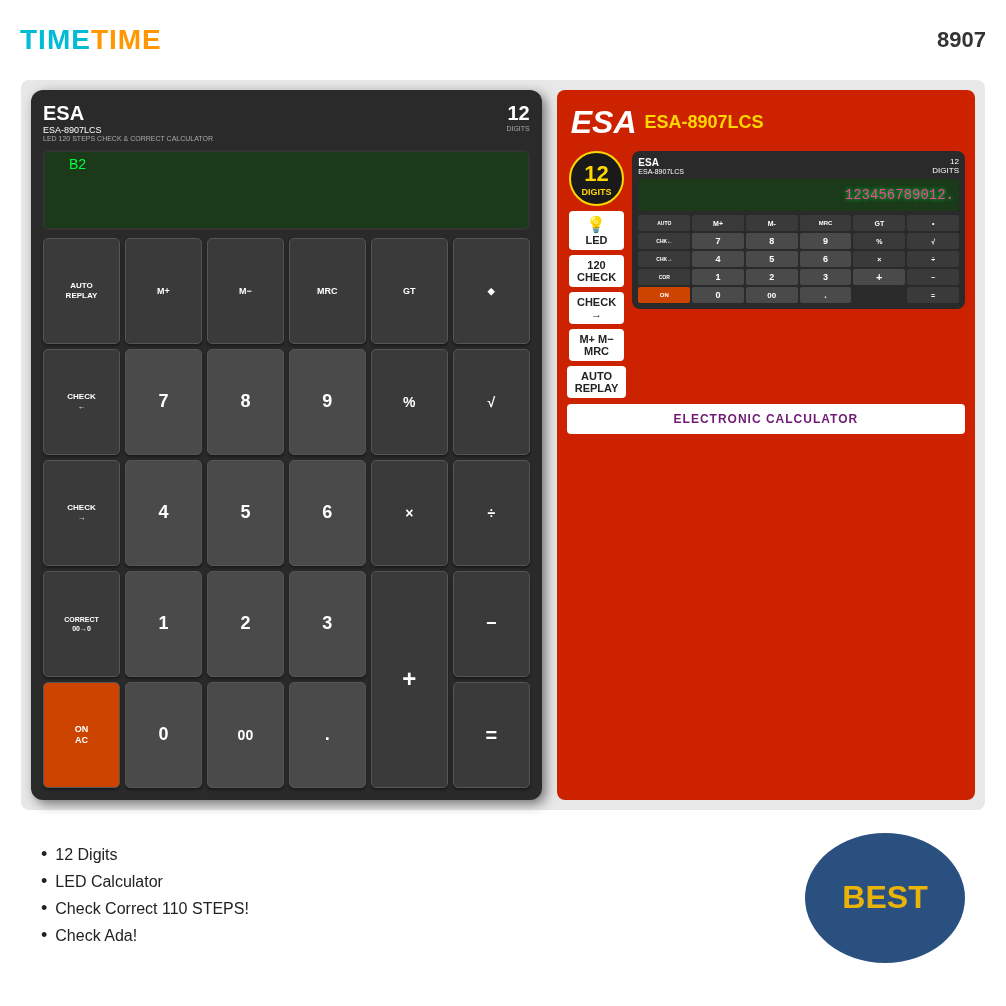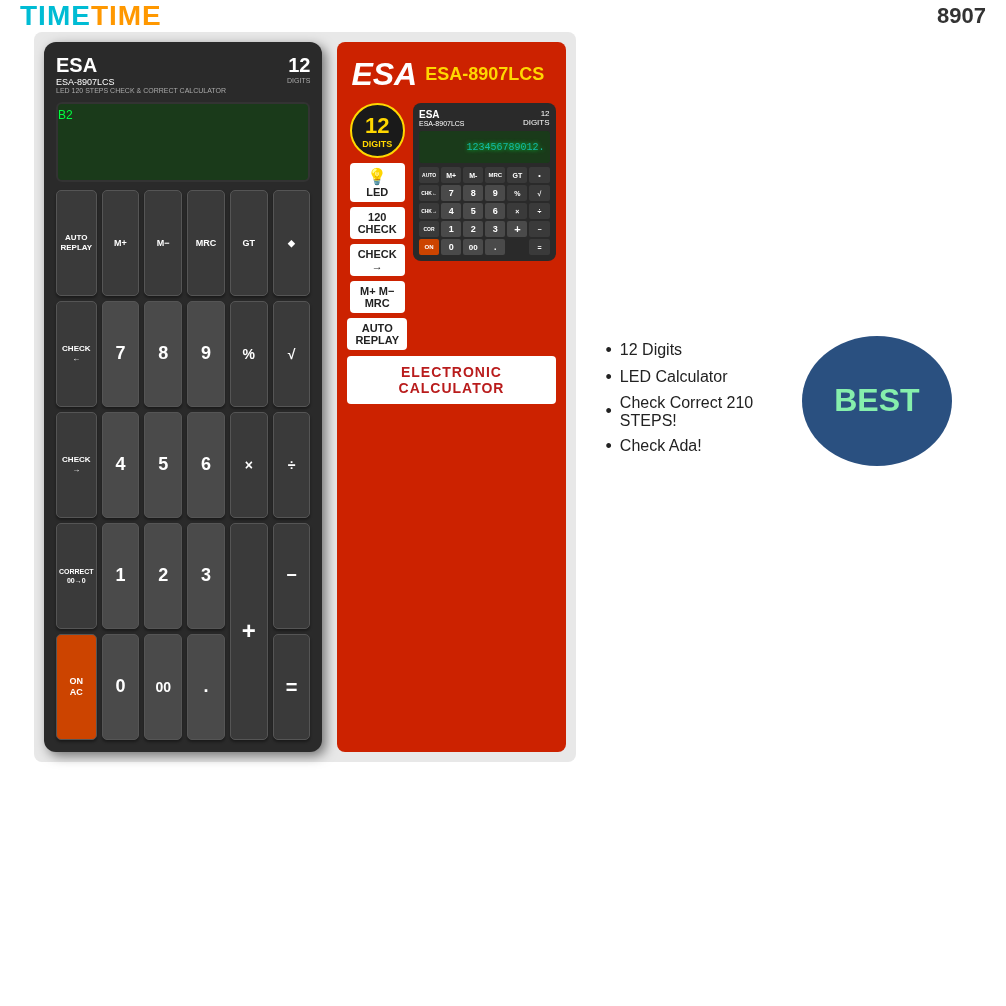--- a/index.html
+++ b/index.html
@@ -23,7 +23,7 @@
       display: flex;
       justify-content: space-between;
       align-items: center;
-      padding: 0 20px;
+      padding: 24px 20px;
       background: white;
     }
     .brand-logo {

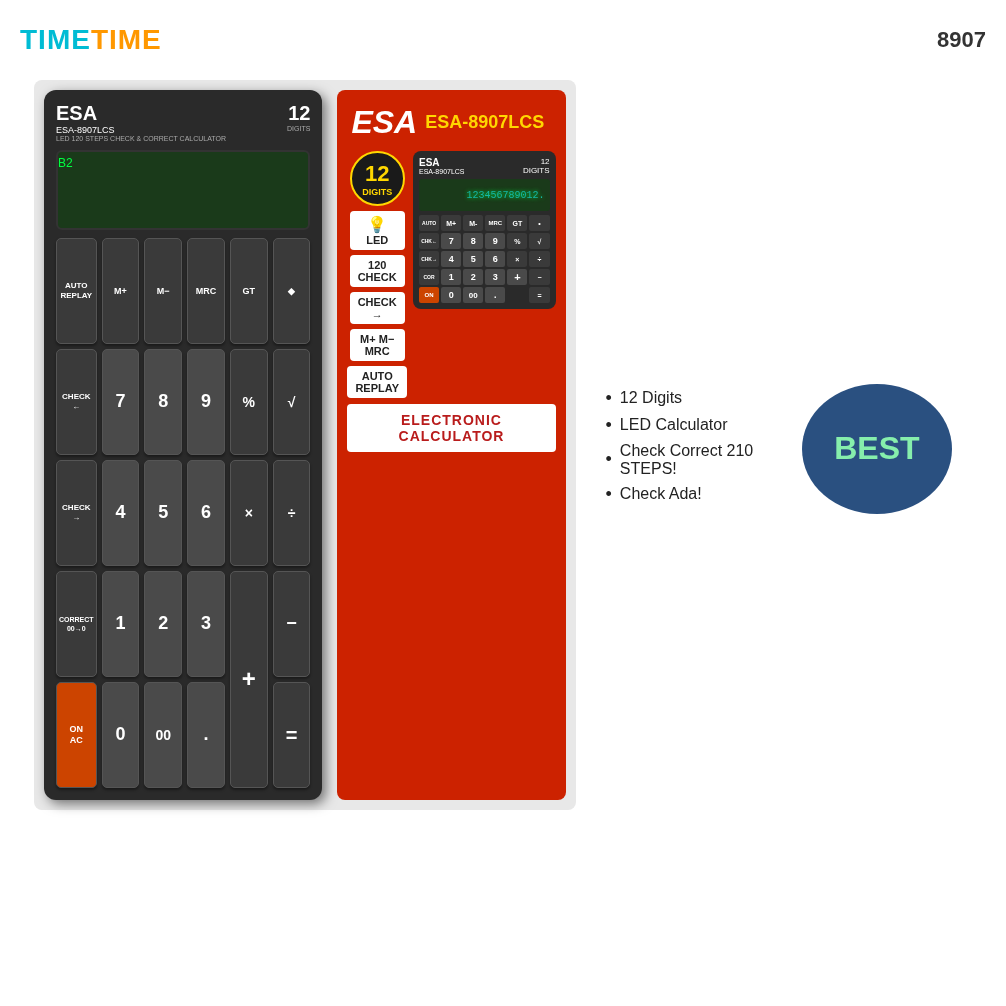--- a/index.html
+++ b/index.html
@@ -41,9 +41,9 @@
 
     
     .main-content {
-      padding: 0 29px;
-      display: flex;
-      flex-direction: row;
+      padding: 0 16px;
+      display: flex;
+      flex-direction: column;
     }
 
     

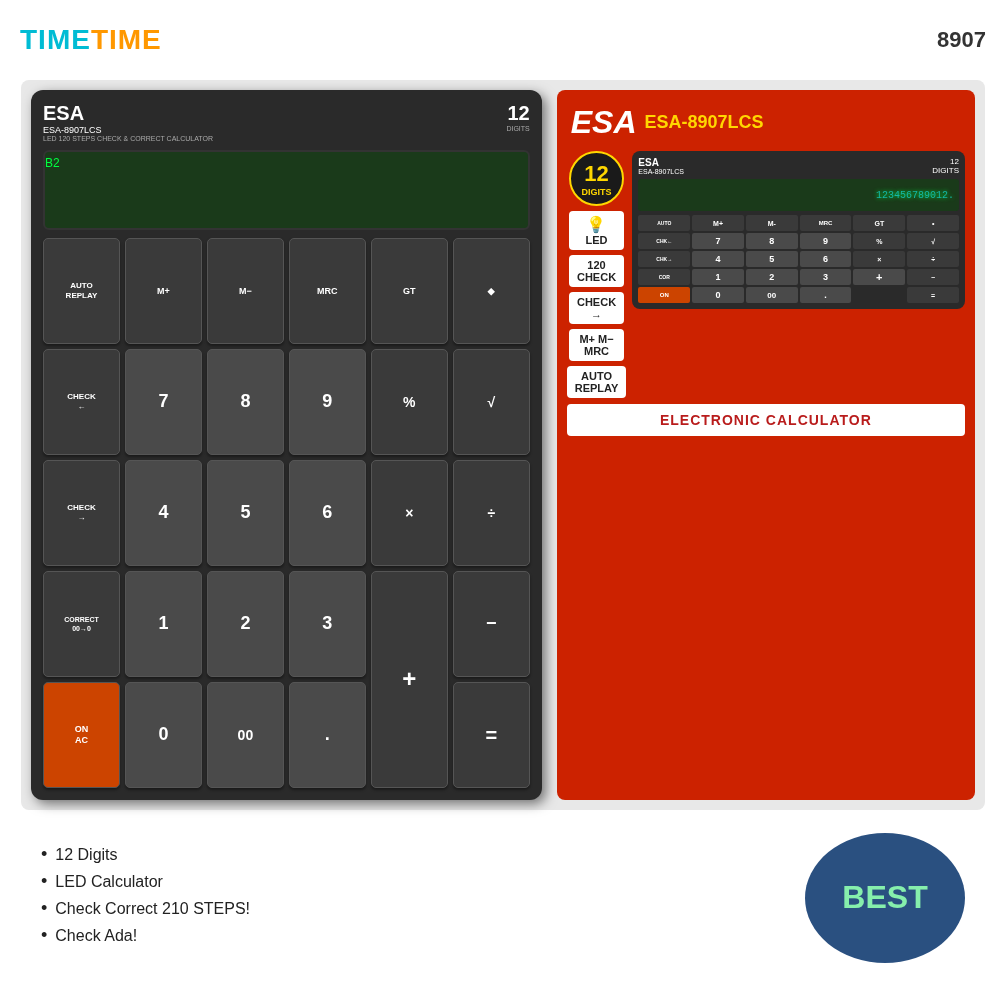--- a/index.html
+++ b/index.html
@@ -129,9 +129,9 @@
     .display-icon {
       position: absolute;
       top: 4px;
-      left: 0;
+      left: 24px;
       color: #00ff41;
-      font-size: 12px;
+      font-size: 14px;
     }
 
     

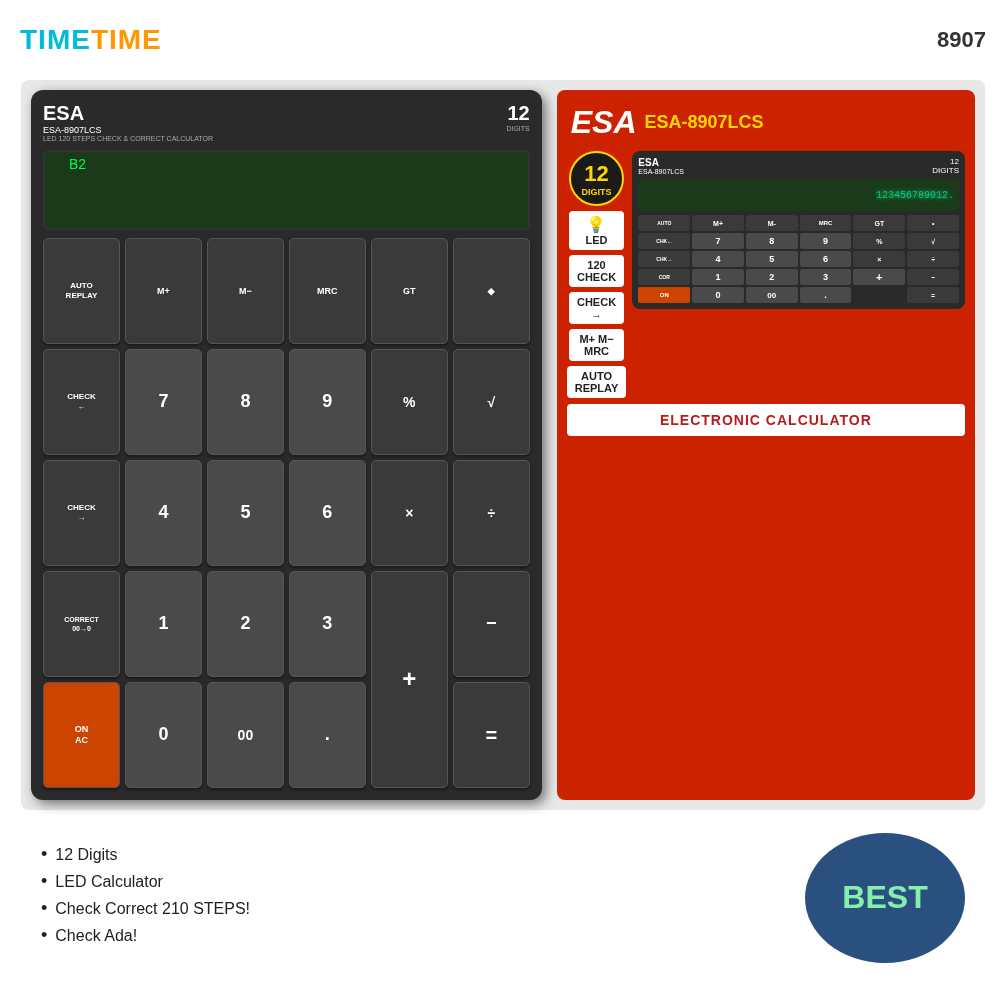--- a/index.html
+++ b/index.html
@@ -314,8 +314,8 @@
     }
     .mini-display-num {
       font-family: 'Courier New', monospace;
-      font-size: 10px;
-      color: #14b8a6;
+      font-size: 14px;
+      color: #ec4899;
       text-shadow: 0 0 4px #00ff41;
     }
     .mini-btn-grid {

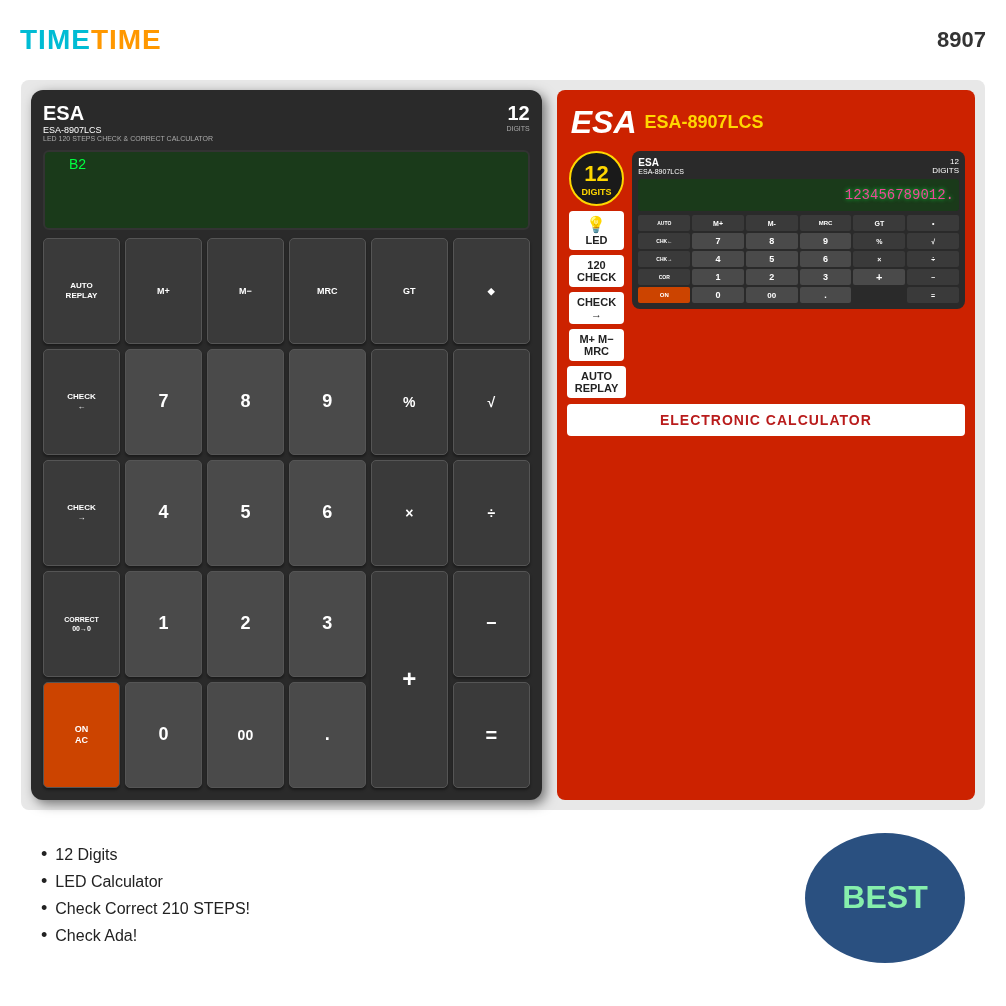--- a/index.html
+++ b/index.html
@@ -343,9 +343,9 @@
       border-radius: 4px;
       text-align: center;
       padding: 8px;
-      font-size: 14px;
+      font-size: 12px;
       font-weight: 900;
-      color: #b91c1c;
+      color: #701a75;
       letter-spacing: 1px;
     }
 

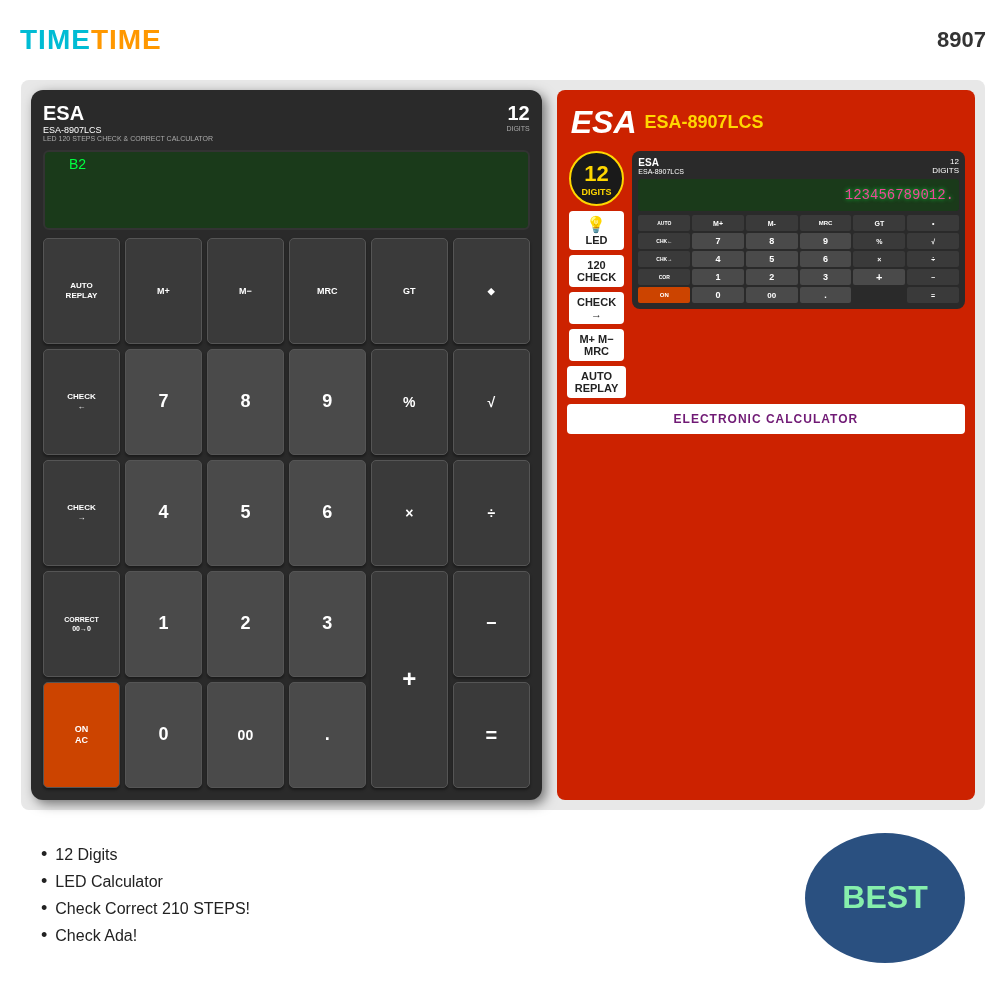--- a/index.html
+++ b/index.html
@@ -573,7 +573,7 @@
         </li>
         <li>
           <span class="bullet">•</span>
-          <span>Check Correct 210 STEPS!</span>
+          <span>Check Correct 110 STEPS!</span>
         </li>
         <li>
           <span class="bullet">•</span>

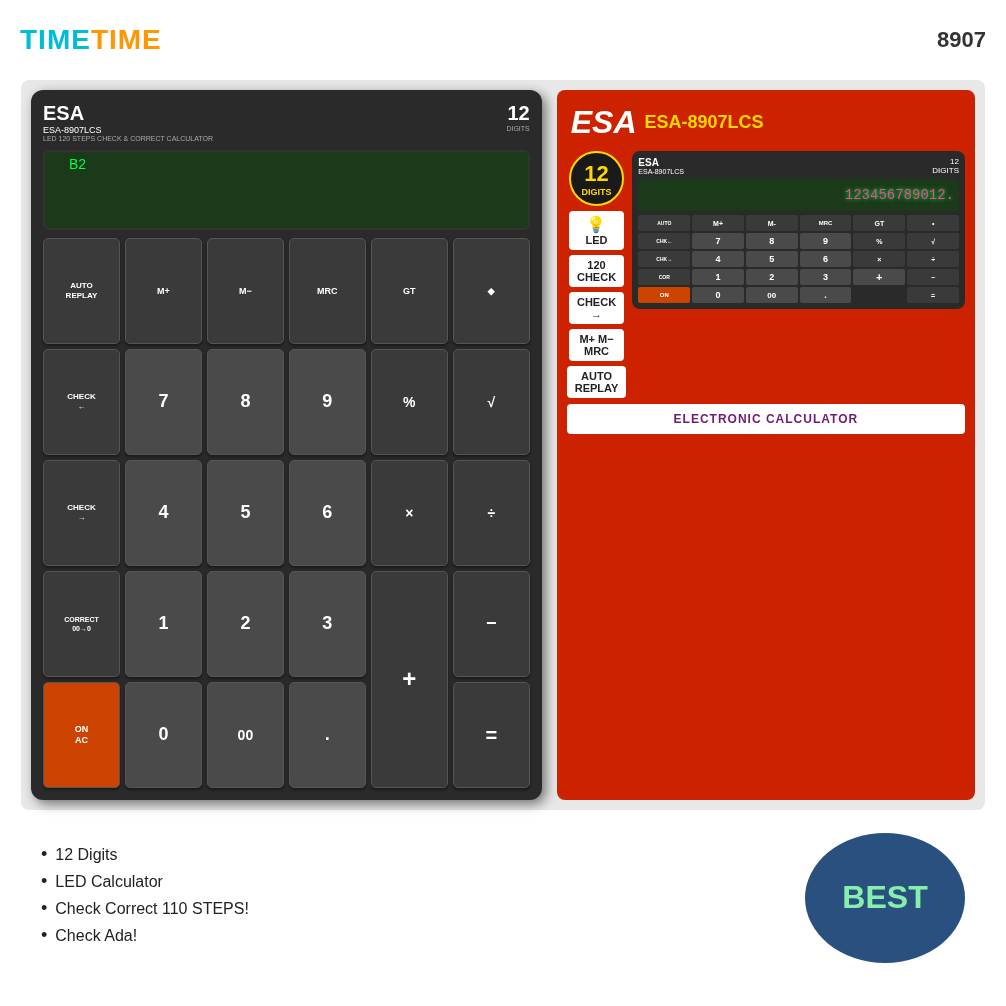--- a/index.html
+++ b/index.html
@@ -383,7 +383,7 @@
       flex-direction: column;
       align-items: center;
       justify-content: center;
-      color: #86efac;
+      color: #eab308;
       font-size: 32px;
       font-weight: 900;
       line-height: 1.1;

